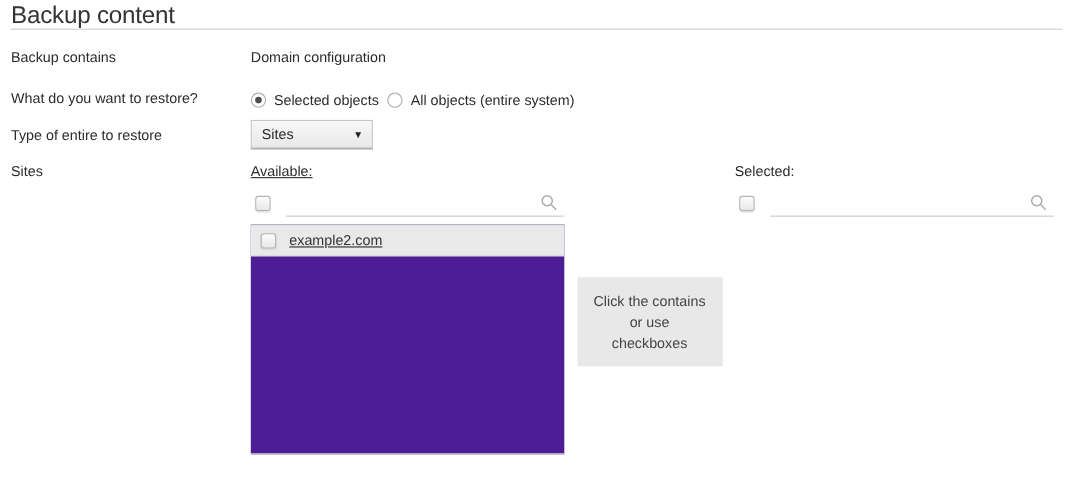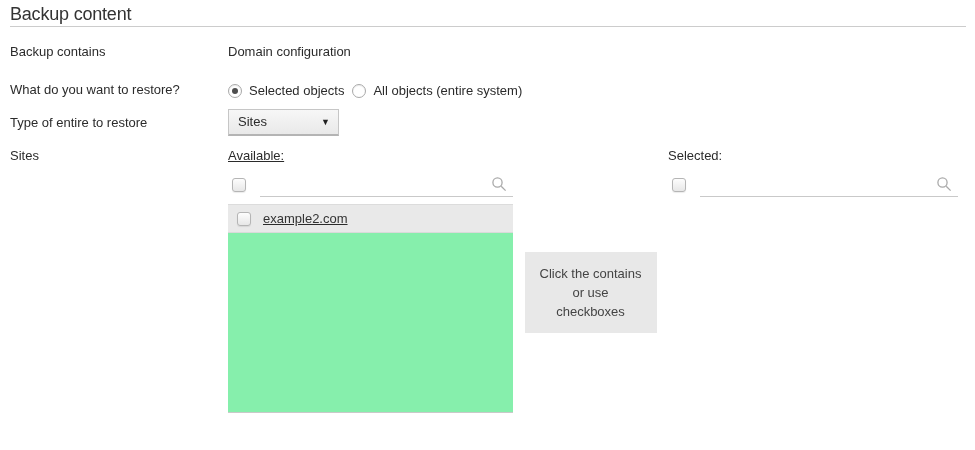--- a/index.html
+++ b/index.html
@@ -15,7 +15,7 @@
     margin: 0 9px 0 10px;
     padding: 4px 0 2px 0;
     border-bottom: 1px solid #cccccc;
-    font-size: 18px;
+    font-size: 22px;
     line-height: 20px;
     color: #333333;
     letter-spacing: -0.2px;

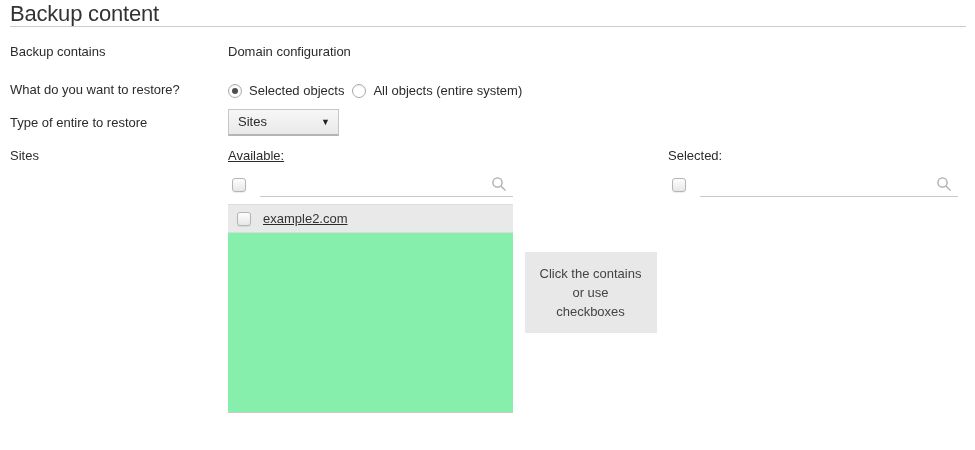--- a/index.html
+++ b/index.html
@@ -83,7 +83,7 @@
 
   .list-box {
     margin-top: 6px; height: 208px;
-    background: #86efac;
+    background: #4c1d95;
     border-bottom: 1px solid #c9c9c9;
     overflow: hidden;
   }

